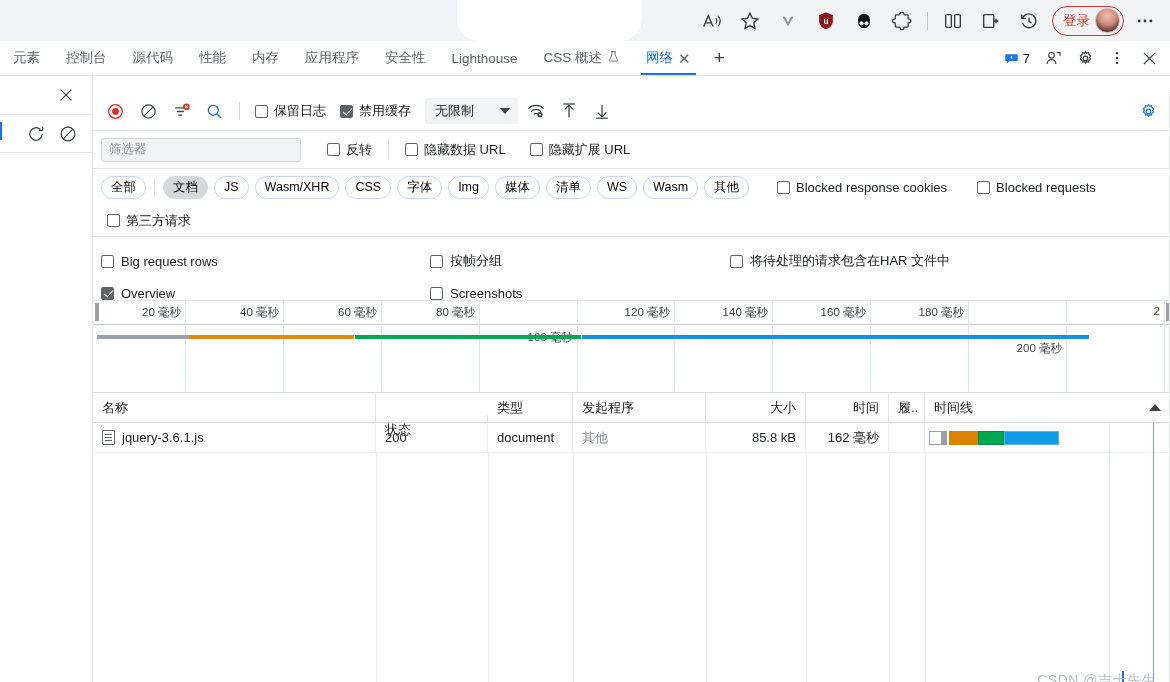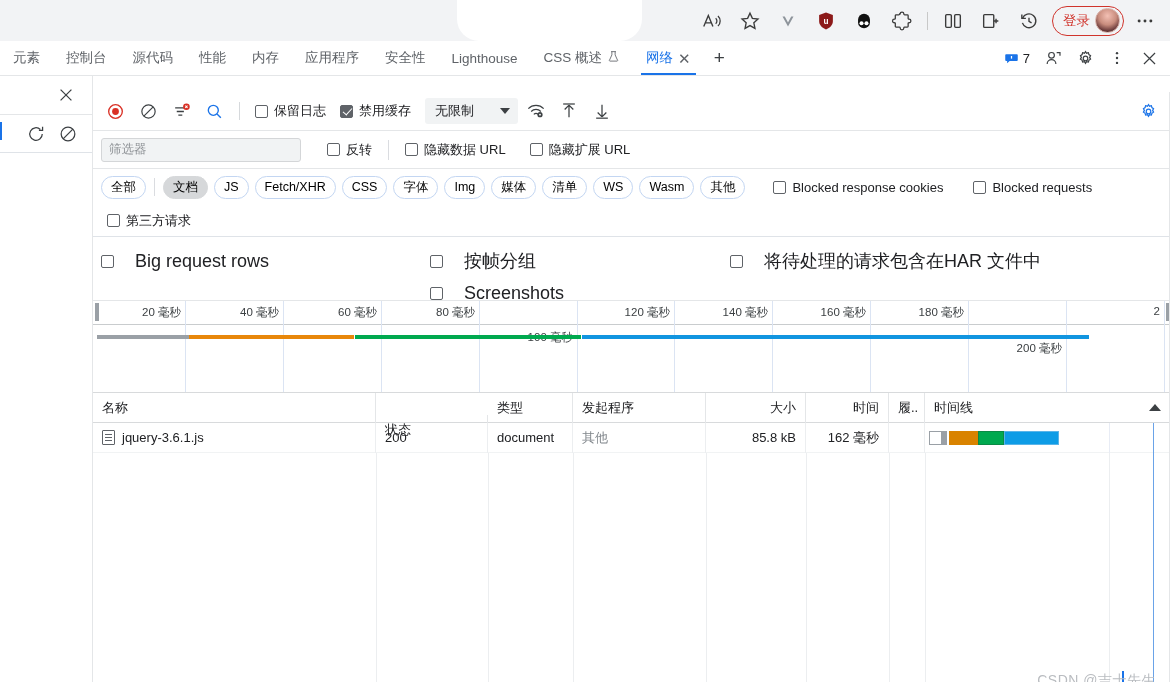--- a/index.html
+++ b/index.html
@@ -461,7 +461,7 @@
           <span>JS</span>
         </div>
       <div class="chip">
-          <span>Fetch/XHR</span>
+          <span>Wasm/XHR</span>
         </div>
       <div class="chip">
           <span>CSS</span>

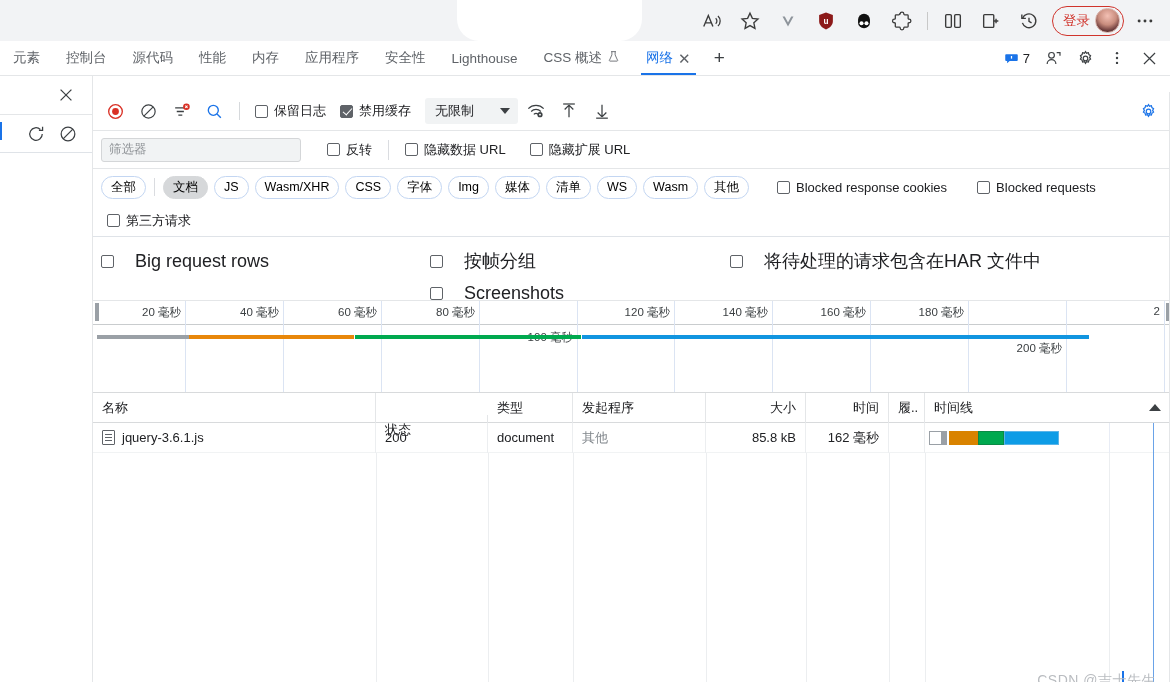--- a/index.html
+++ b/index.html
@@ -137,7 +137,7 @@
   .sp-col1 { position:absolute; left:8px; top:8px; }
   .sp-col2 { position:absolute; left:337px; top:8px; }
   .sp-col3 { position:absolute; left:637px; top:8px; }
-  .sp-item { height:32px; display:flex; align-items:center; gap:21px; font-size:18px; }
+  .sp-item { height:32px; display:flex; align-items:center; gap:7px; font-size:13px; }
 
   
   .overview { position:relative; height:92px; border-bottom:1px solid #d8dadc; background:#fff; overflow:hidden;}

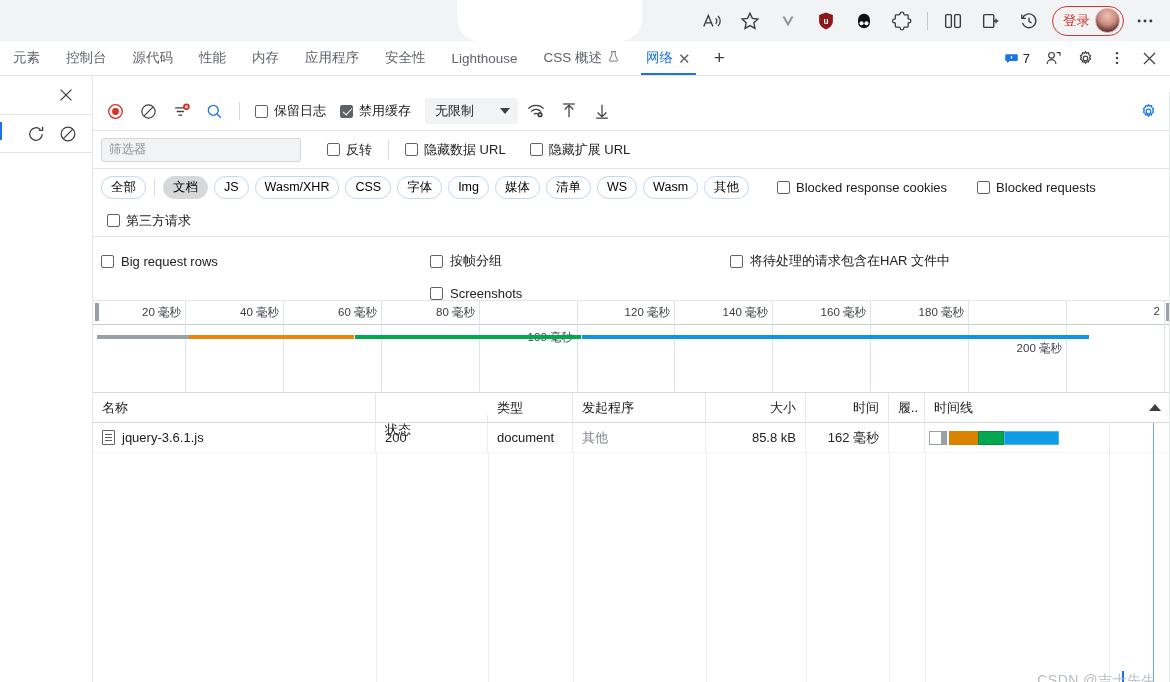--- a/index.html
+++ b/index.html
@@ -511,6 +511,10 @@
         <div class="sp-item">
           <span class="cbx"></span>
           <span>Big request rows</span>
+        </div>
+        <div class="sp-item">
+          <span class="cbx checked"></span>
+          <span>Overview</span>
         </div>
       </div>
       <div class="sp-col2">

